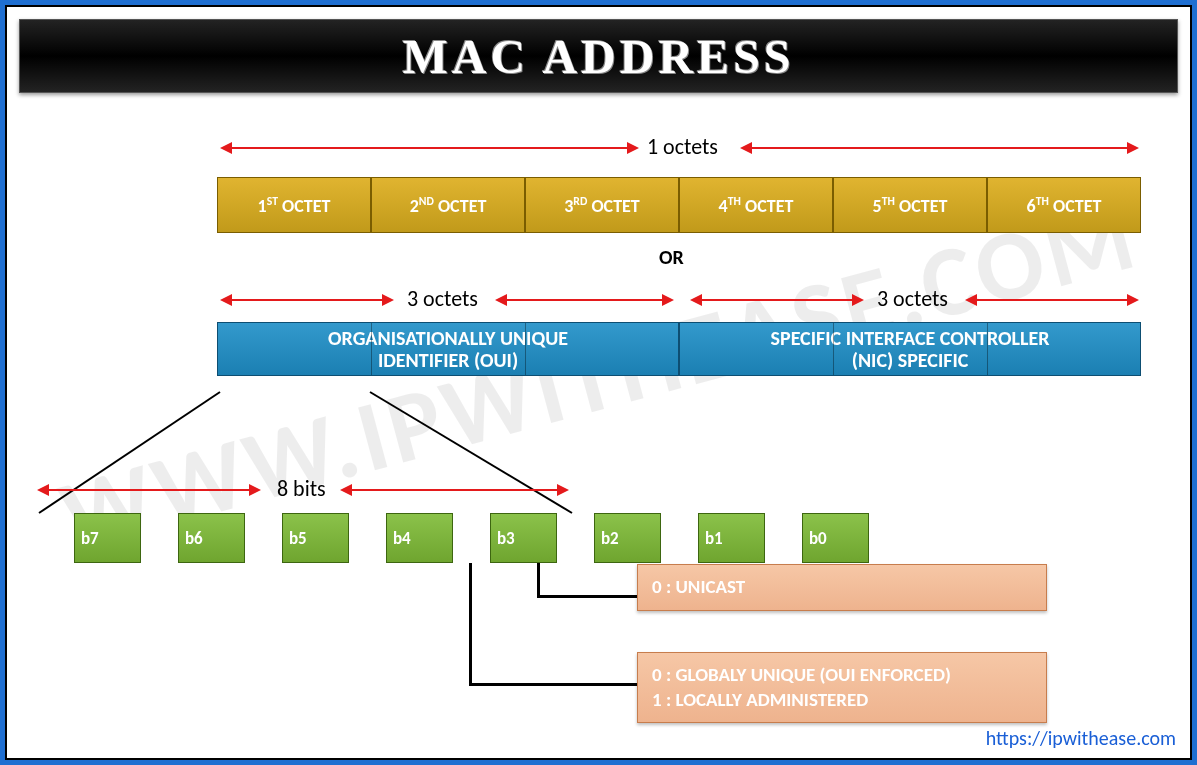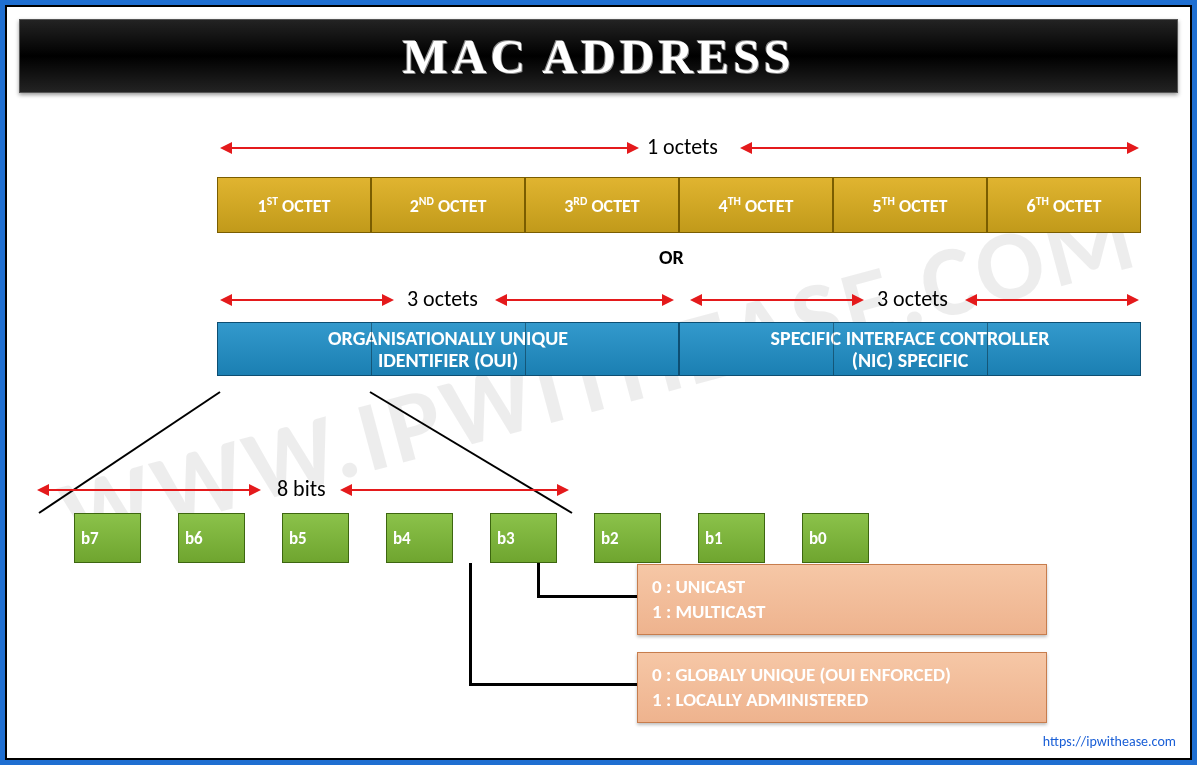--- a/index.html
+++ b/index.html
@@ -269,7 +269,6 @@
 
       <div class="meaning-box" style="top:467px;">
         <div class="line">0 : UNICAST</div>
-        <div class="line">1 : MULTICAST</div>
       </div>
       <div class="meaning-box" style="top:555px;">
         <div class="line">0 : GLOBALY UNIQUE (OUI ENFORCED)</div>

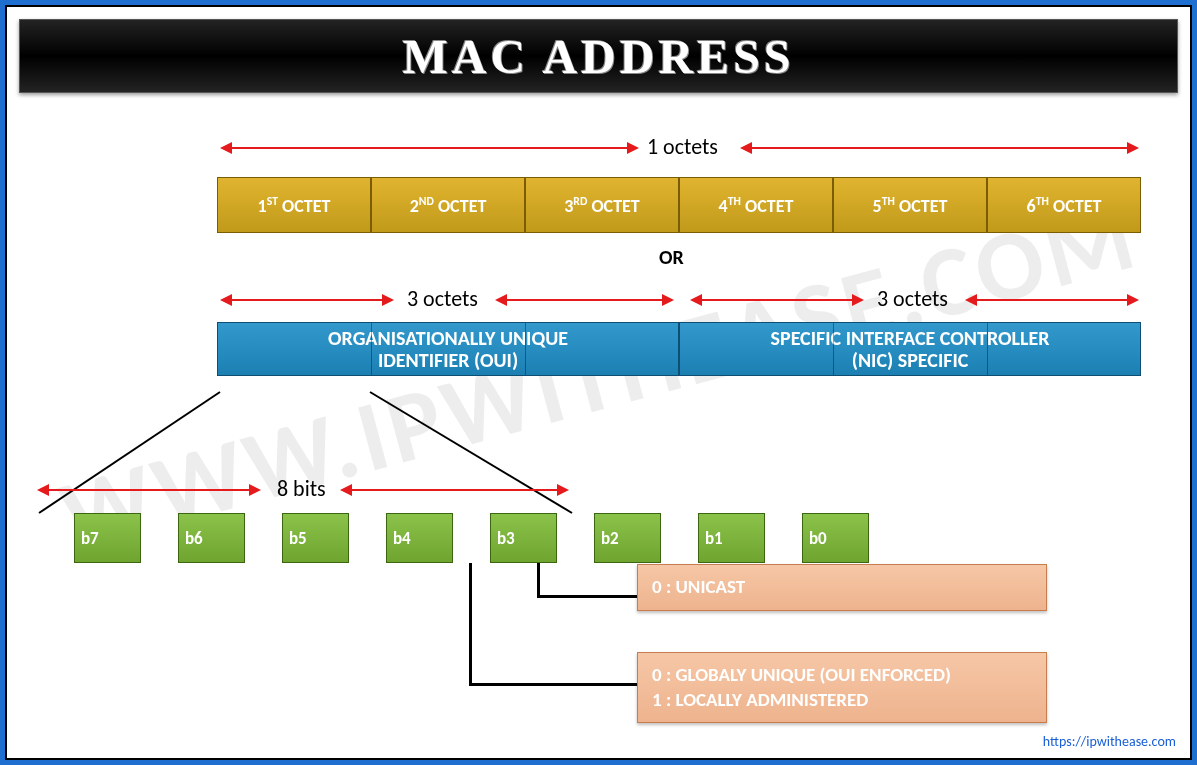--- a/index.html
+++ b/index.html
@@ -172,7 +172,7 @@
     position: absolute;
     right: 14px;
     bottom: 8px;
-    font-size: 14px;
+    font-size: 20px;
     color: #1a5fd6;
     font-family: Calibri, Arial, sans-serif;
   }

